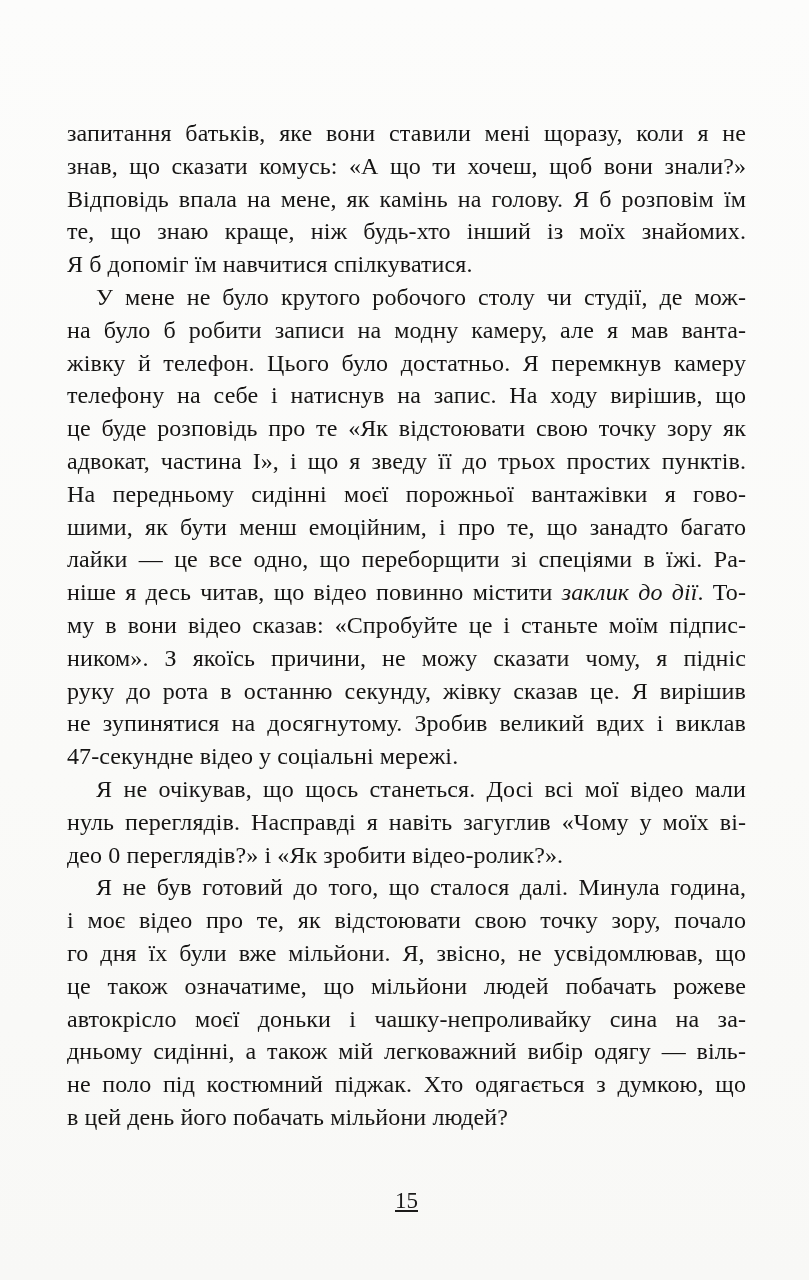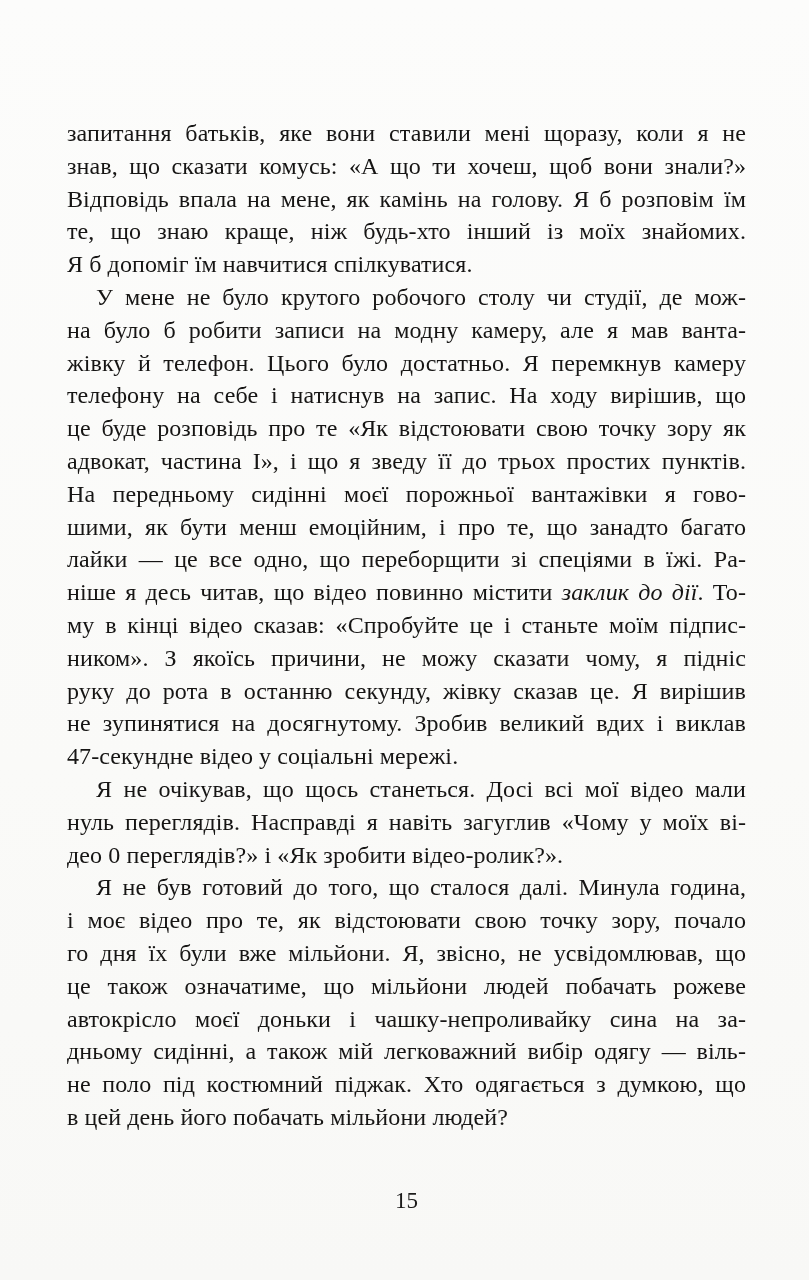--- a/index.html
+++ b/index.html
@@ -81,7 +81,7 @@
         <div class="line">шими, як бути менш емоційним, і про те, що занадто багато</div>
         <div class="line">лайки — це все одно, що переборщити зі спеціями в їжі. Ра-</div>
         <div class="line">ніше я десь читав, що відео повинно містити <i>заклик до дії</i>. То-</div>
-        <div class="line">му в кінці відео сказав: «Спробуйте це і станьте моїм підпис-</div>
+        <div class="line">му в вони відео сказав: «Спробуйте це і станьте моїм підпис-</div>
         <div class="line">ником». З якоїсь причини, не можу сказати чому, я підніс</div>
         <div class="line">руку до рота в останню секунду, жівку сказав це. Я вирішив</div>
         <div class="line">не зупинятися на досягнутому. Зробив великий вдих і виклав</div>

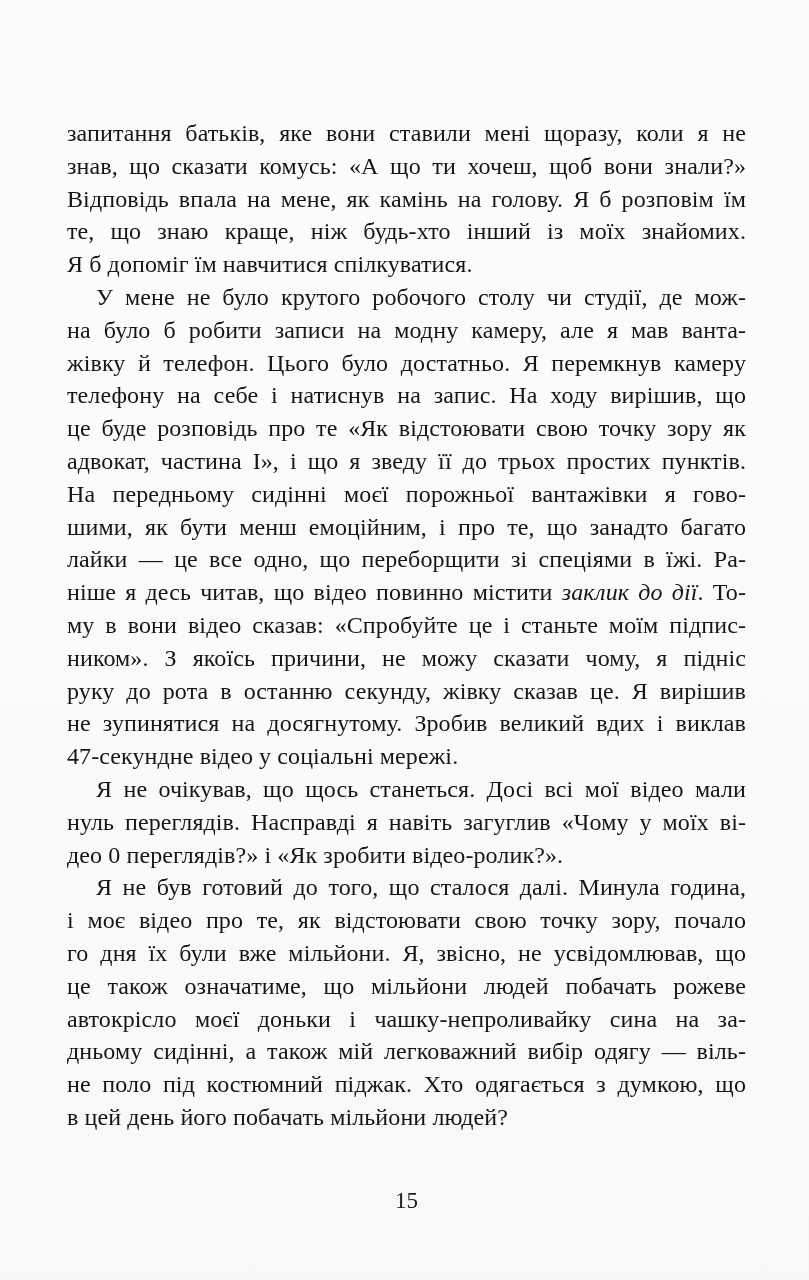--- a/index.html
+++ b/index.html
@@ -56,6 +56,7 @@
     text-align: center;
     font-size: 23px;
     color: #1c1b1a;
+    text-decoration: underline;
   }
 </style>
 </head>

